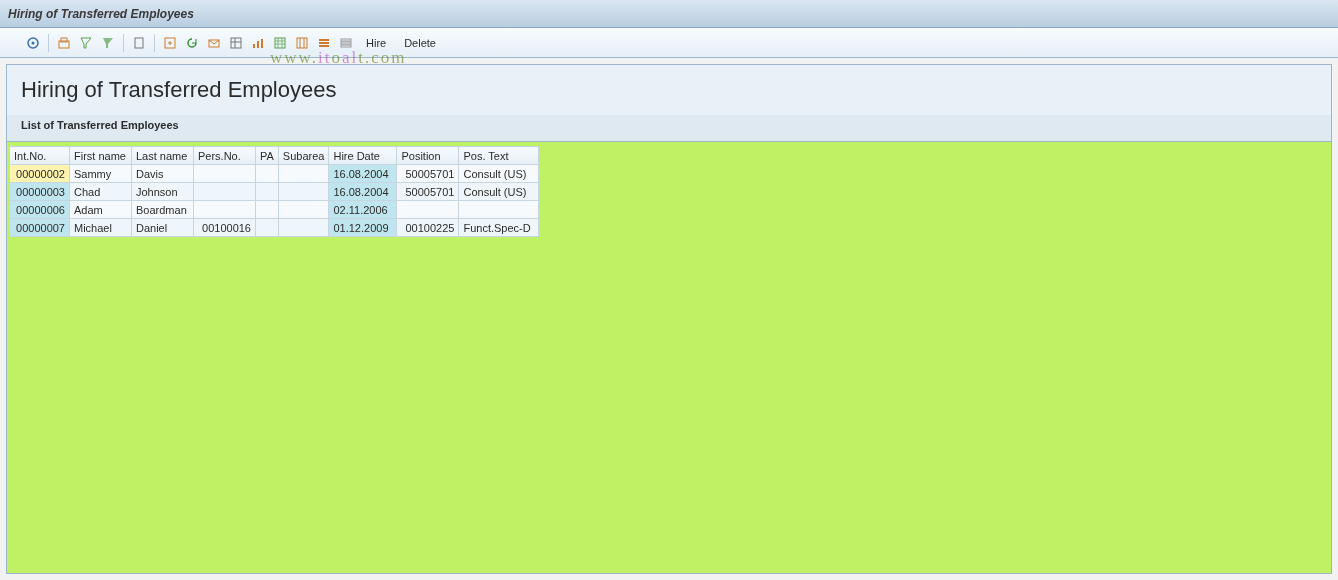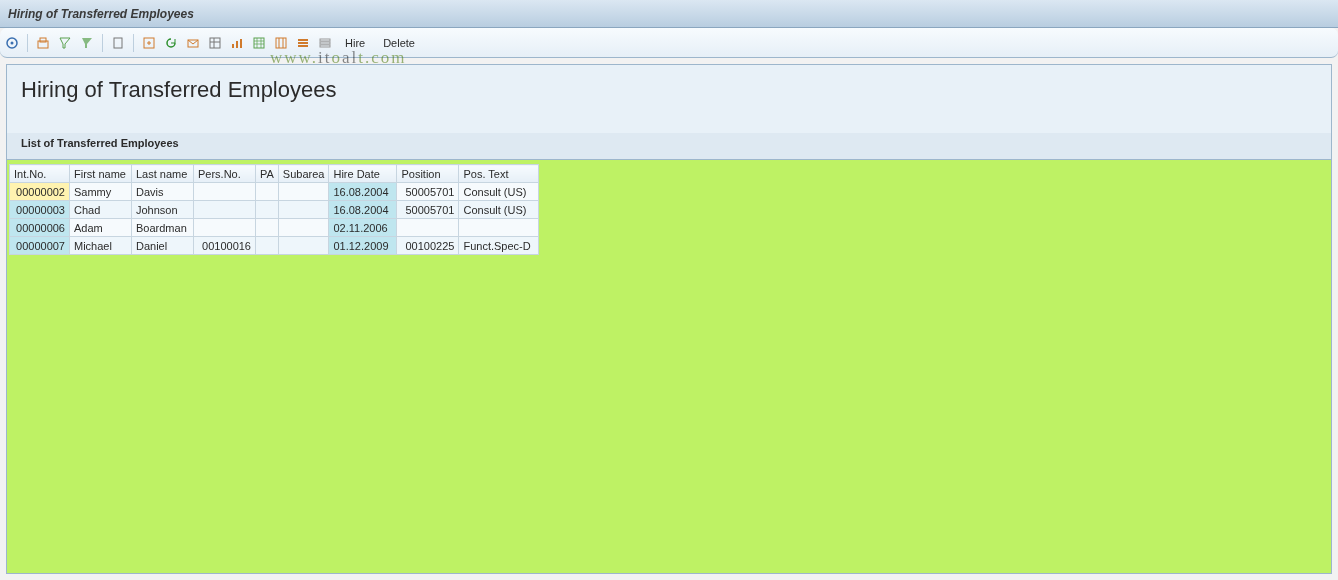--- a/index.html
+++ b/index.html
@@ -34,8 +34,7 @@
     border-bottom: 1px solid #9db6cc;
     display: flex;
     align-items: center;
-    padding: 0 1px;
-    border-radius: 7px;
+    padding: 0 22px;
   }
   .toolbar .tbtn {
     width: 20px; height: 20px;

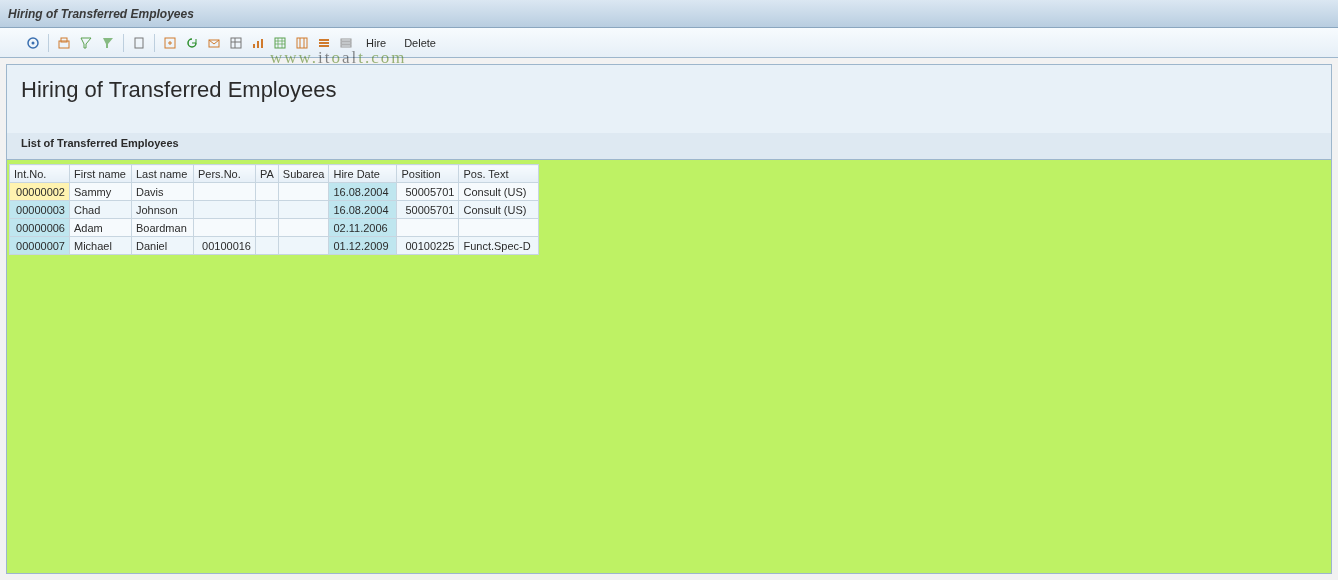--- a/index.html
+++ b/index.html
@@ -142,7 +142,7 @@
     pointer-events: none;
   }
   .watermark .o { color: #4d7c0f; opacity: .55; }
-  .watermark .g { color: #000000; opacity: .45; }
+  .watermark .g { color: #a21caf; opacity: .45; }
 
   .icon-svg { display:block; }
   .green { color:#2d8f2d; }

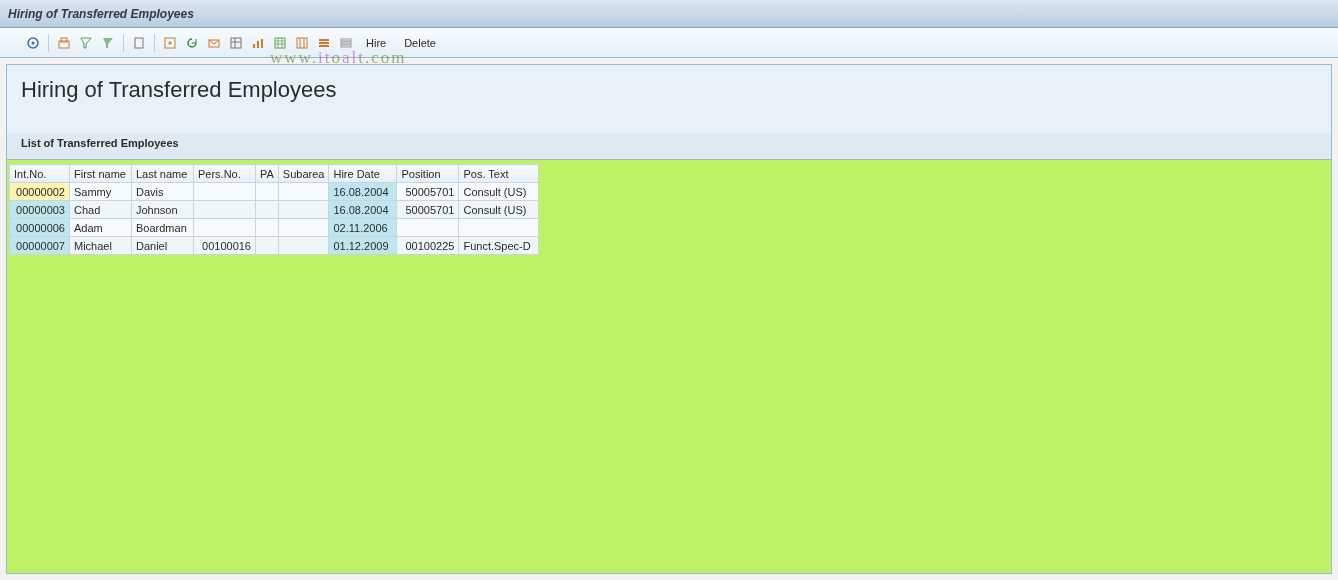--- a/index.html
+++ b/index.html
@@ -89,7 +89,7 @@
     color: #2b2b2b;
     border-bottom: 1px solid #9db6cc;
     background: #dee9f2;
-    margin-top: 24px;
+    margin-top: 6px;
   }
   
   .grid-wrap {

